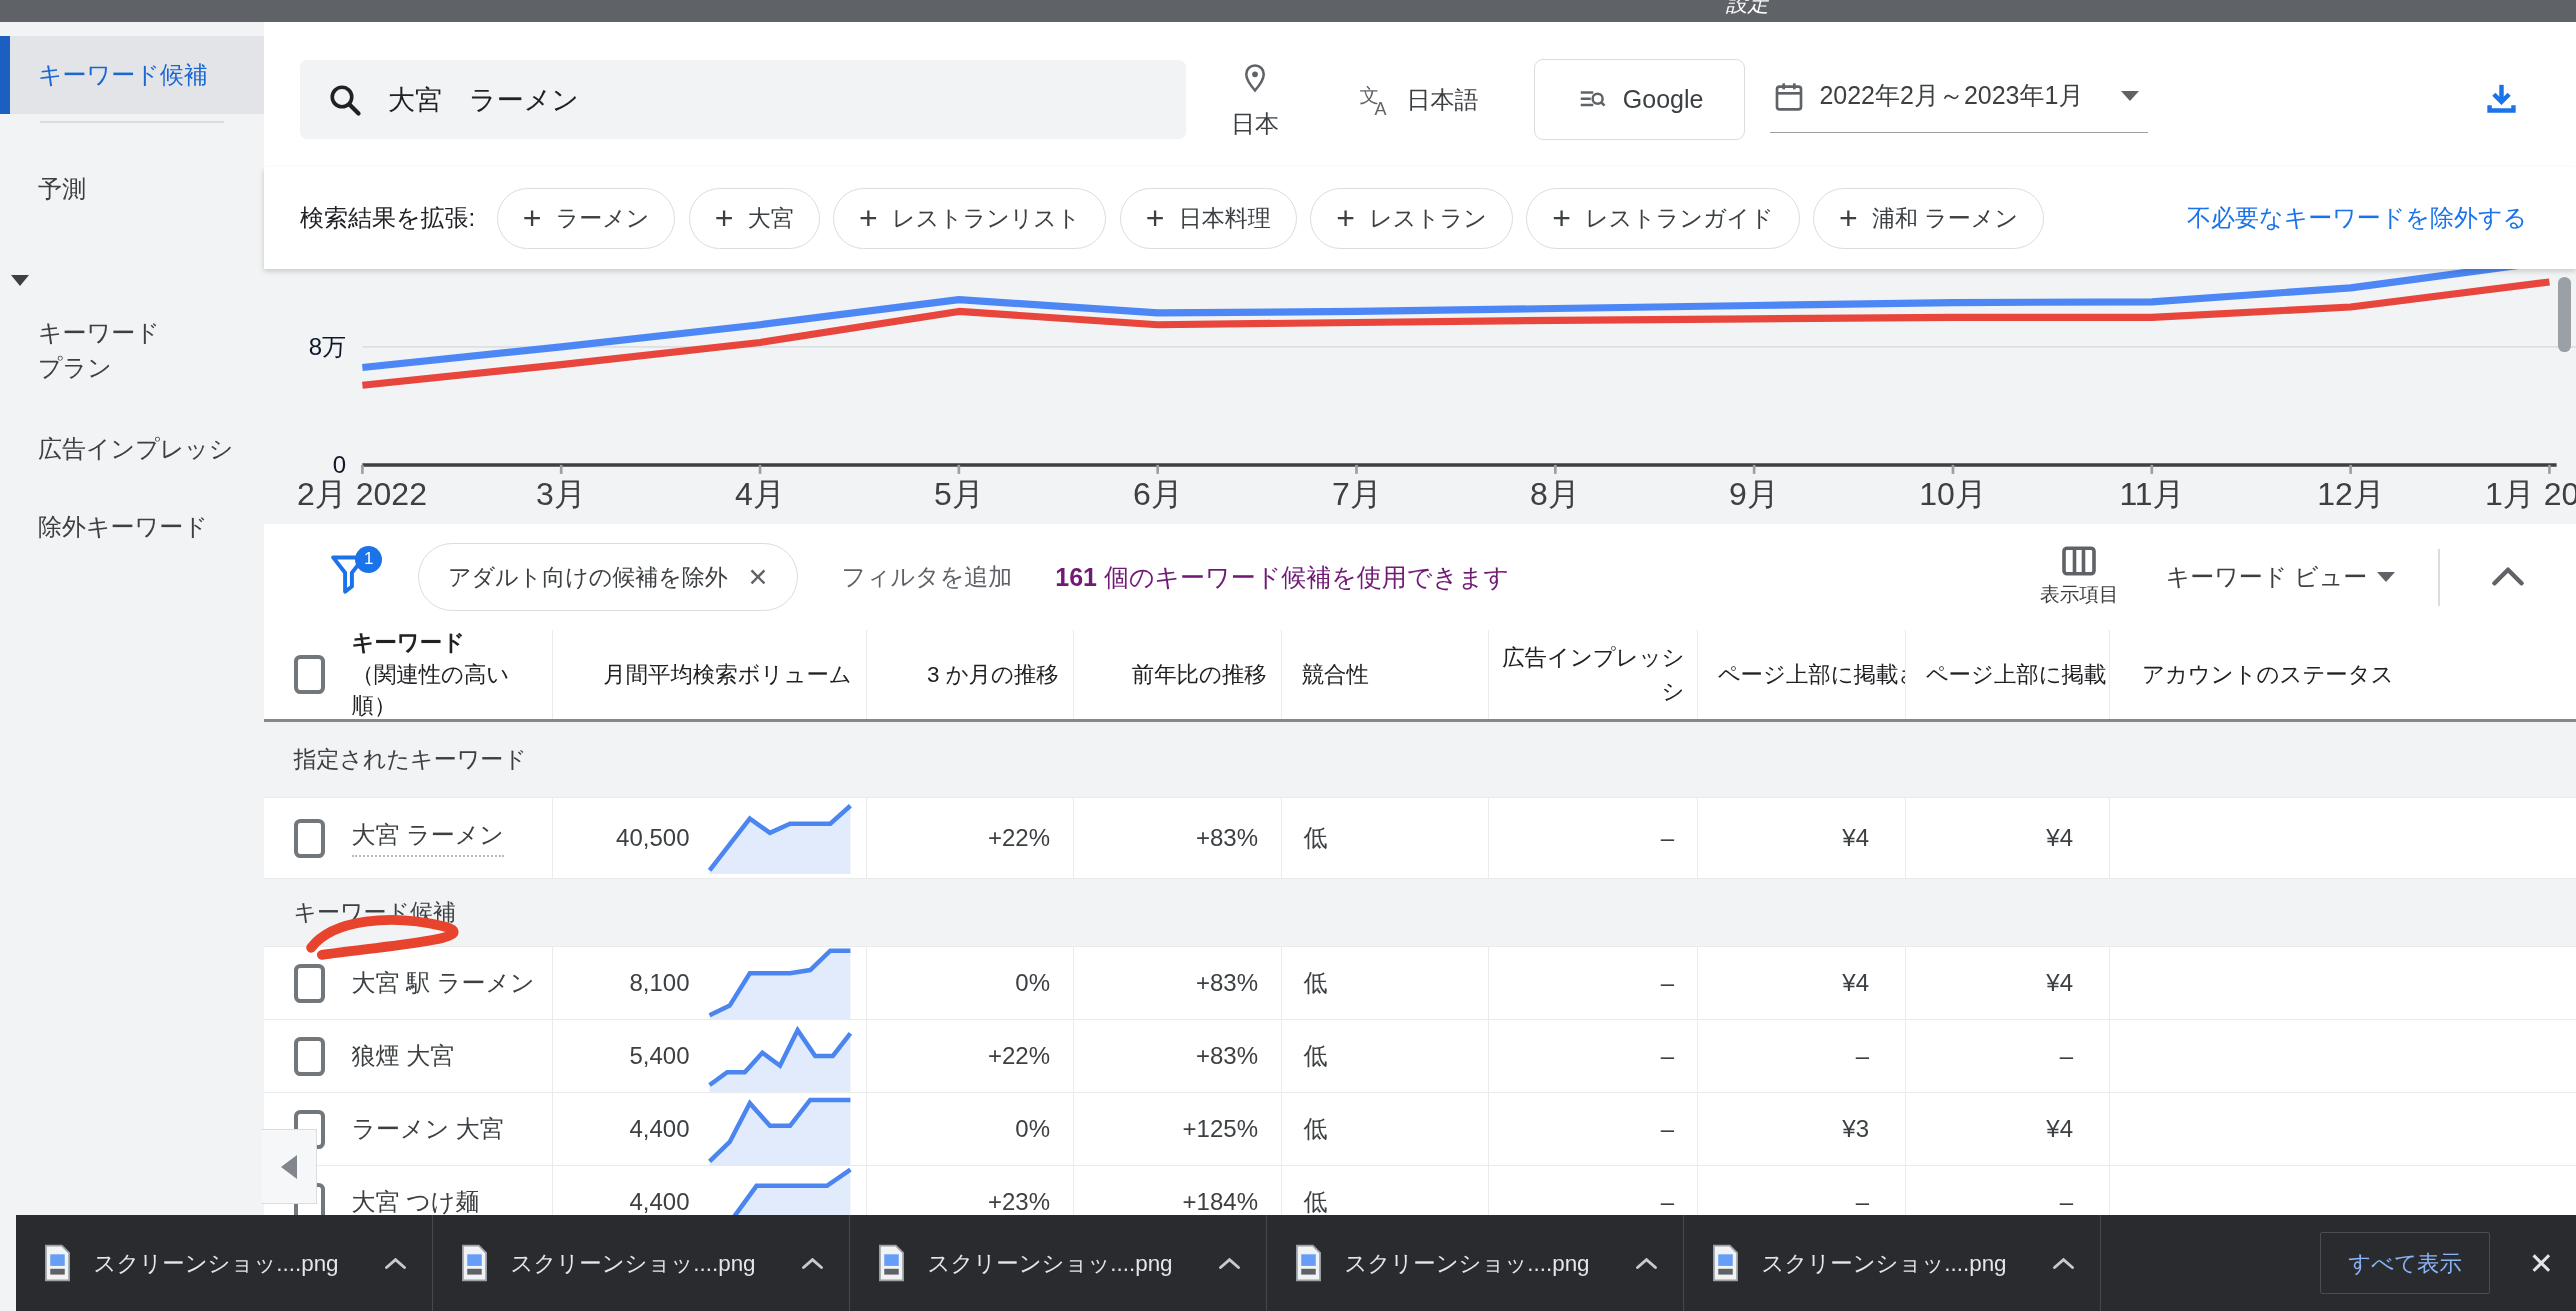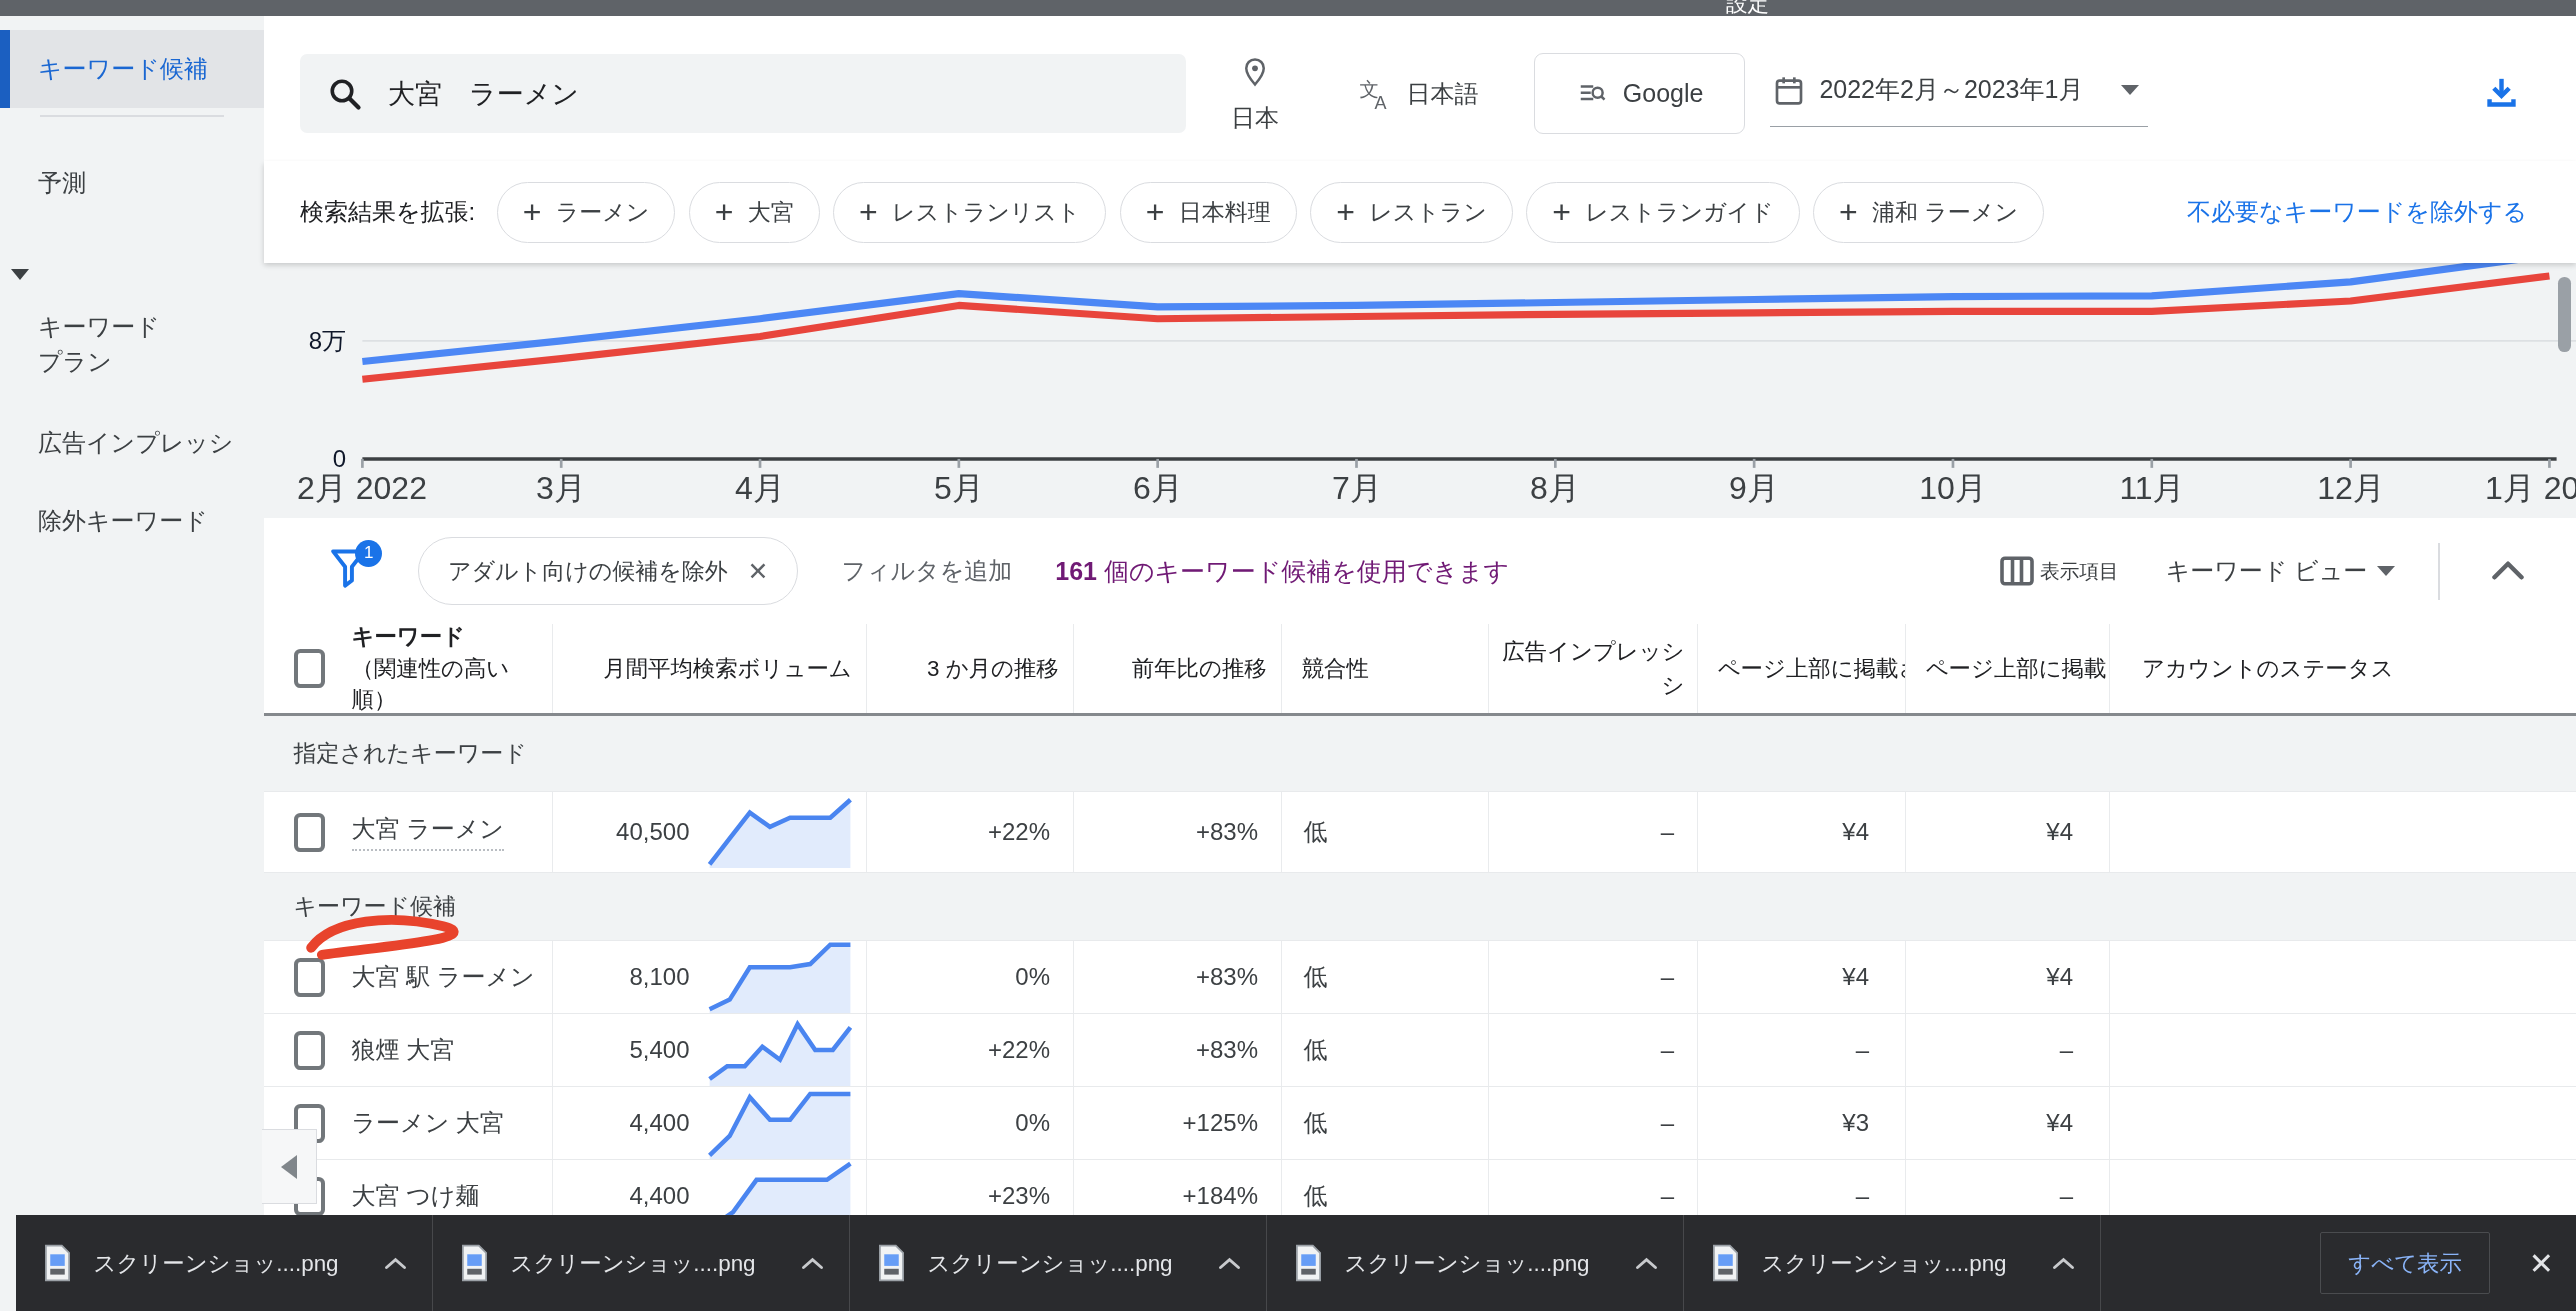--- a/index.html
+++ b/index.html
@@ -8,7 +8,7 @@
   #root { position:relative; width:2576px; height:1311px; overflow:hidden; background:#fff; }
 
   
-  .topbar { position:relative; height:16px; background:#5f6368; overflow:hidden; }
+  .topbar { position:relative; height:22px; background:#5f6368; overflow:hidden;font-style:italic; }
   .topbar .settings { position:absolute; left:1726px; top:-10.7px; color:#fff; font-size:21.5px; }
 
   .app { display:flex; height:1299px; }

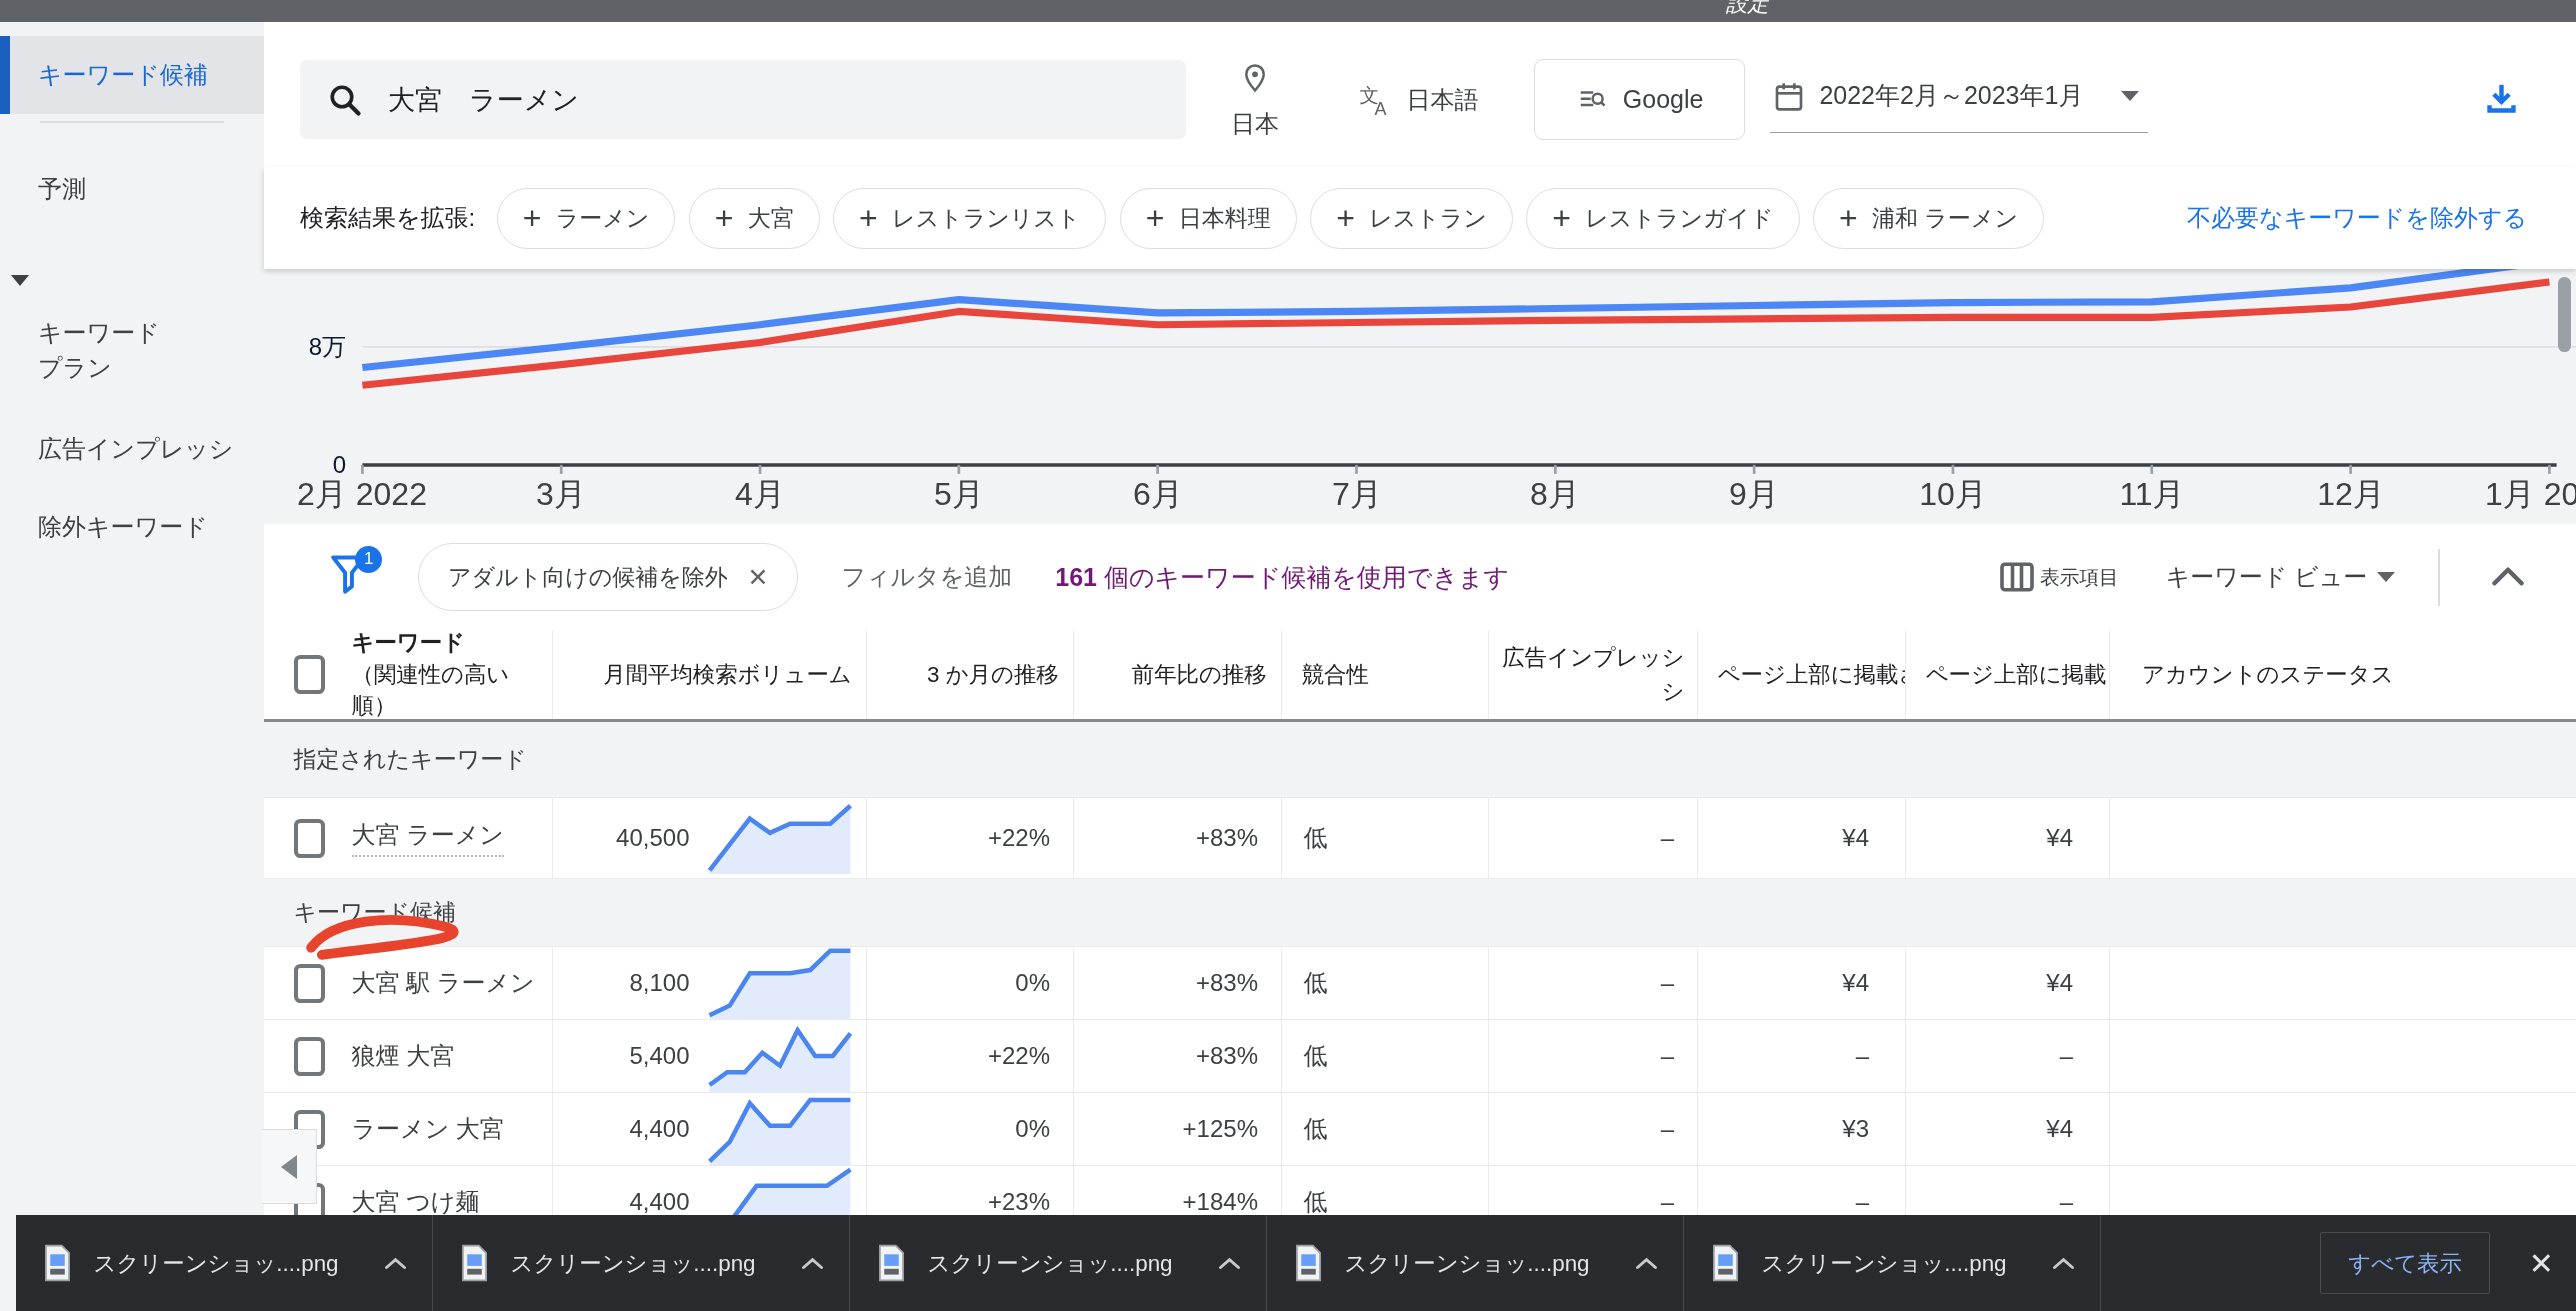--- a/index.html
+++ b/index.html
@@ -57,7 +57,7 @@
   .add-filter { margin-left:43px; font-size:24px; color:#5f6368; cursor:pointer; }
   .result-text { margin-left:43px; font-size:25px; color:#701a75; }
   .result-text b { font-weight:700; }
-  .cols-btn { margin-left:auto; display:flex; flex-direction:row; align-items:center; gap:5.4px; cursor:pointer; margin-right:47px; }
+  .cols-btn { margin-left:auto; display:flex; flex-direction:column; align-items:center; gap:5.4px; cursor:pointer; margin-right:47px; }
   .cols-btn .cols-label { font-size:19.7px; color:#3c4043; }
   .view-sel { display:flex; align-items:center; gap:10px; font-size:24px; color:#3c4043; cursor:pointer; margin-right:43px; }
   .v-divider { width:1.8px; height:57px; background:#dadce0; }

